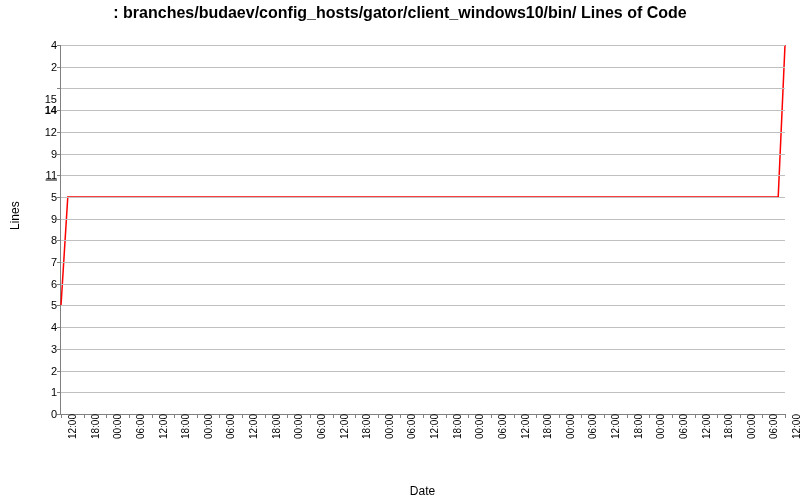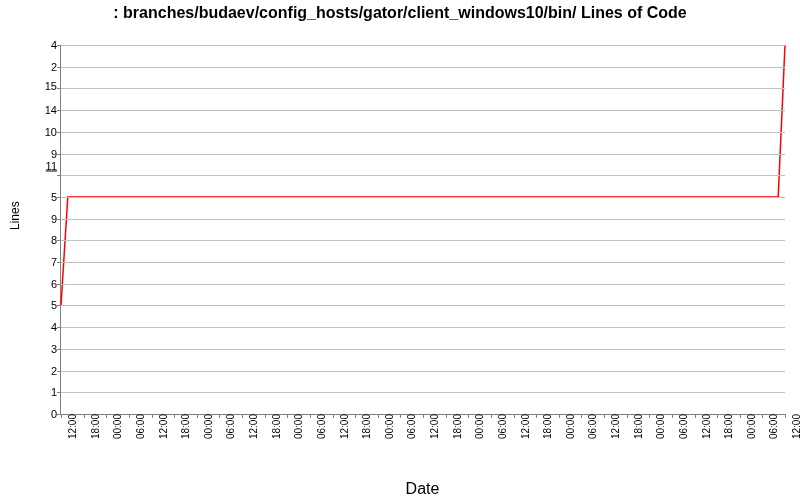--- a/index.html
+++ b/index.html
@@ -168,7 +168,7 @@
       <div class="ytick" style="top: 65.1176px;">14</div>
       <div class="hgrid" style="top: 43.4118px;"></div>
       <div class="ytick-mark" style="top: 43.4118px;"></div>
-      <div class="ytick" style="top: 41px;">15</div>
+      <div class="ytick" style="top: 54px;">15</div>
       <div class="hgrid" style="top: 21.7059px;"></div>
       <div class="ytick-mark" style="top: 21.7059px;"></div>
       <div class="ytick" style="top: 21.7059px;">2</div>

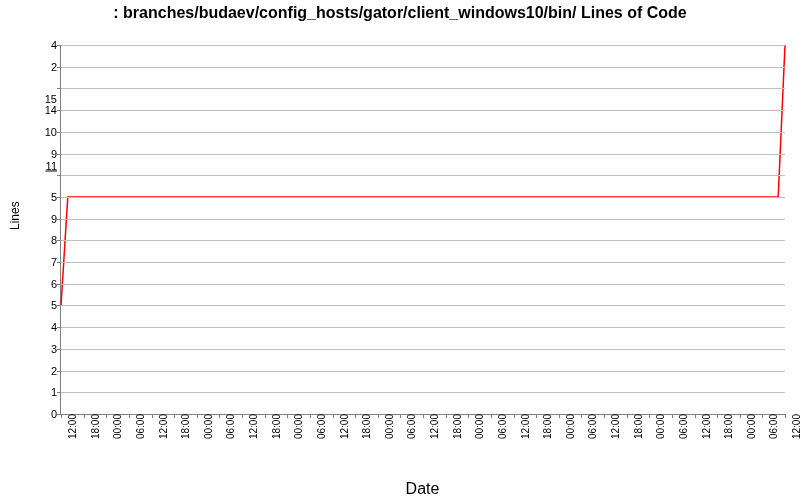--- a/index.html
+++ b/index.html
@@ -165,7 +165,7 @@
       <div class="ytick" style="top: 86.8235px;">10</div>
       <div class="hgrid" style="top: 65.1176px;"></div>
       <div class="ytick-mark" style="top: 65.1176px;"></div>
-      <div class="ytick" style="top: 65.1176px;">14</div>
+      <div class="ytick" style="top: 65.1176px; font-weight: bold;">14</div>
       <div class="hgrid" style="top: 43.4118px;"></div>
       <div class="ytick-mark" style="top: 43.4118px;"></div>
       <div class="ytick" style="top: 54px;">15</div>

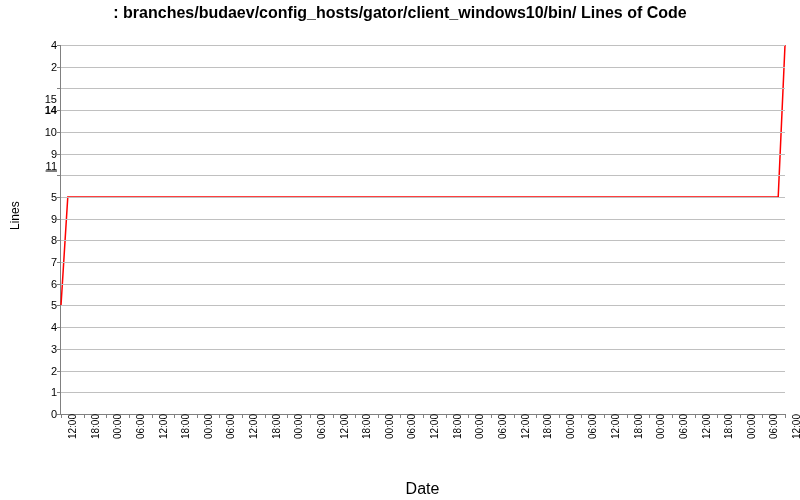--- a/index.html
+++ b/index.html
@@ -162,7 +162,7 @@
       <div class="ytick" style="top: 108.529px;">9</div>
       <div class="hgrid" style="top: 86.8235px;"></div>
       <div class="ytick-mark" style="top: 86.8235px;"></div>
-      <div class="ytick" style="top: 86.8235px;">10</div>
+      <div class="ytick" style="top: 86.8235px;">12</div>
       <div class="hgrid" style="top: 65.1176px;"></div>
       <div class="ytick-mark" style="top: 65.1176px;"></div>
       <div class="ytick" style="top: 65.1176px; font-weight: bold;">14</div>

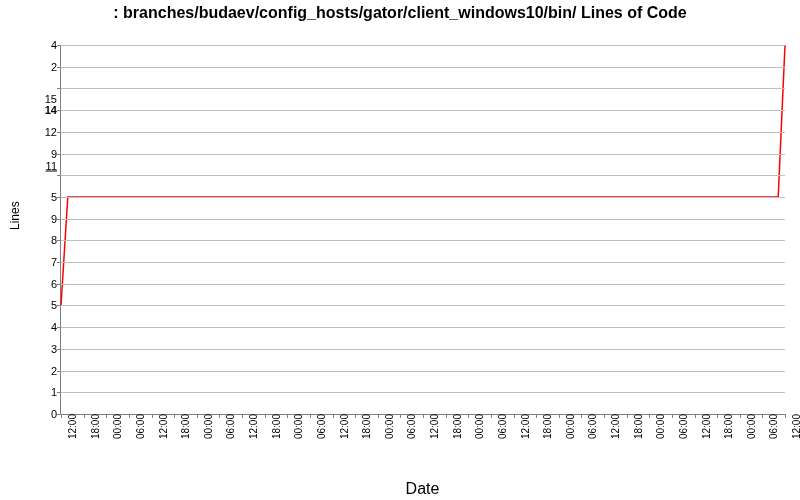--- a/index.html
+++ b/index.html
@@ -156,7 +156,7 @@
       <div class="ytick" style="top: 151.941px;">5</div>
       <div class="hgrid" style="top: 130.235px;"></div>
       <div class="ytick-mark" style="top: 130.235px;"></div>
-      <div class="ytick" style="top: 121px; text-decoration: underline;">11</div>
+      <div class="ytick" style="top: 130px; text-decoration: underline;">11</div>
       <div class="hgrid" style="top: 108.529px;"></div>
       <div class="ytick-mark" style="top: 108.529px;"></div>
       <div class="ytick" style="top: 108.529px;">9</div>

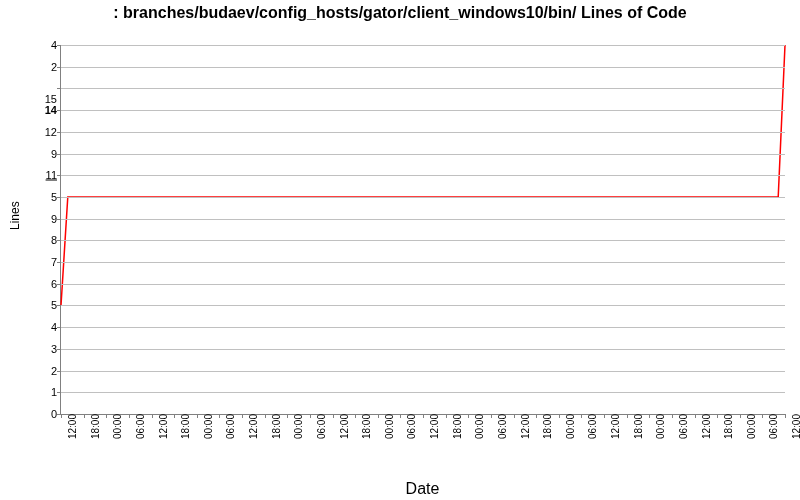--- a/index.html
+++ b/index.html
@@ -98,7 +98,7 @@
     width: 725px;
     bottom: 2px;
     text-align: center;
-    font-size: 16px;
+    font-size: 12px;
   }
   svg.line {
     position: absolute;

